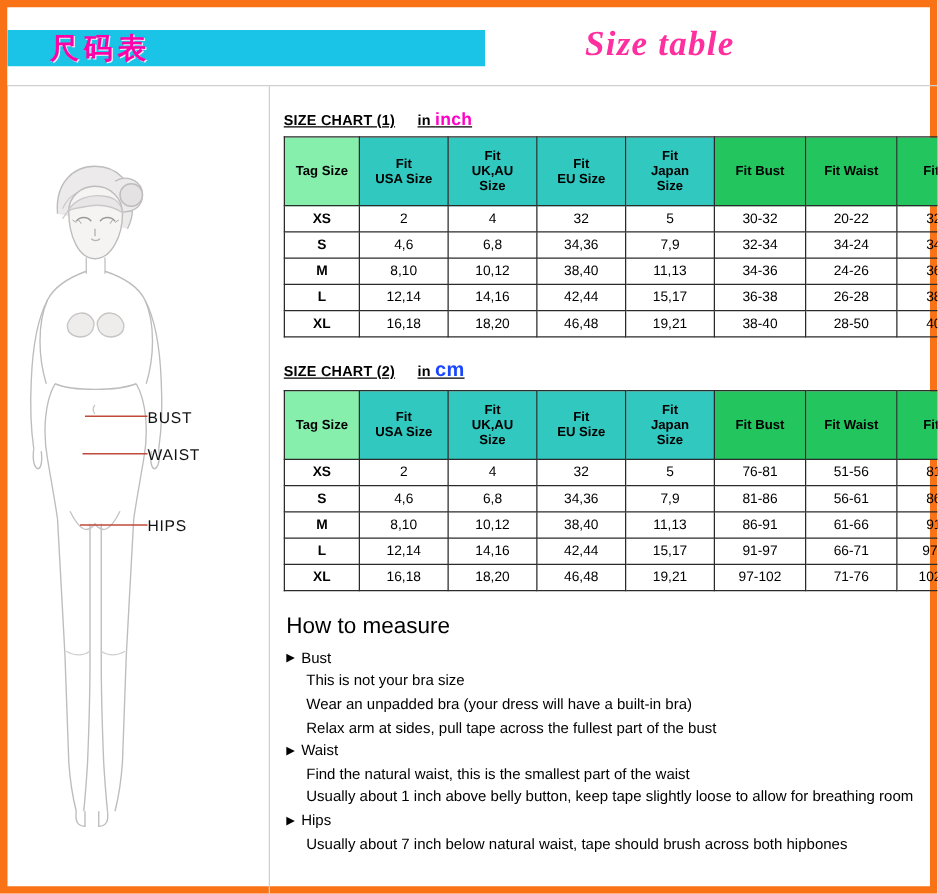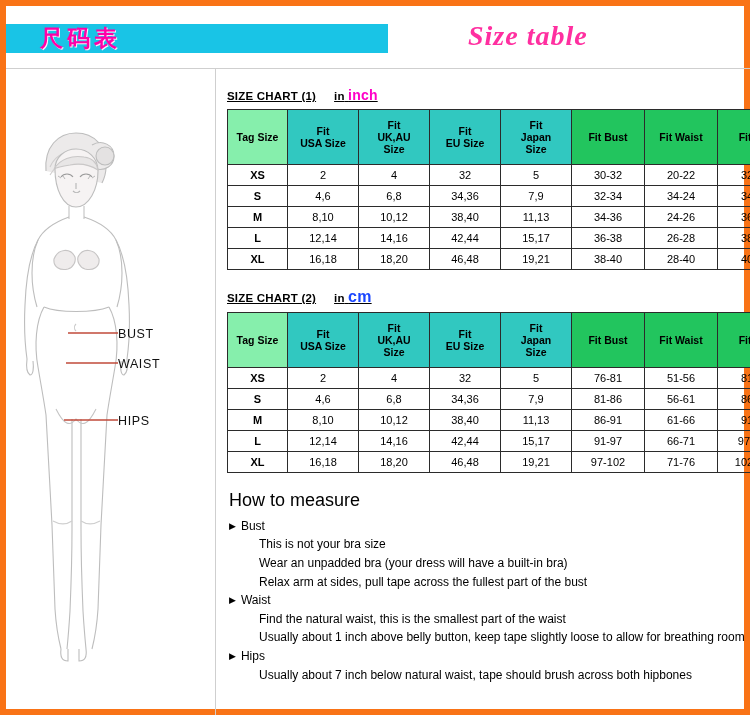--- a/index.html
+++ b/index.html
@@ -350,7 +350,7 @@
           <td>46,48</td>
           <td>19,21</td>
           <td>38-40</td>
-          <td>28-40</td>
+          <td>28-50</td>
           <td>40-42</td>
         </tr>
       </tbody>

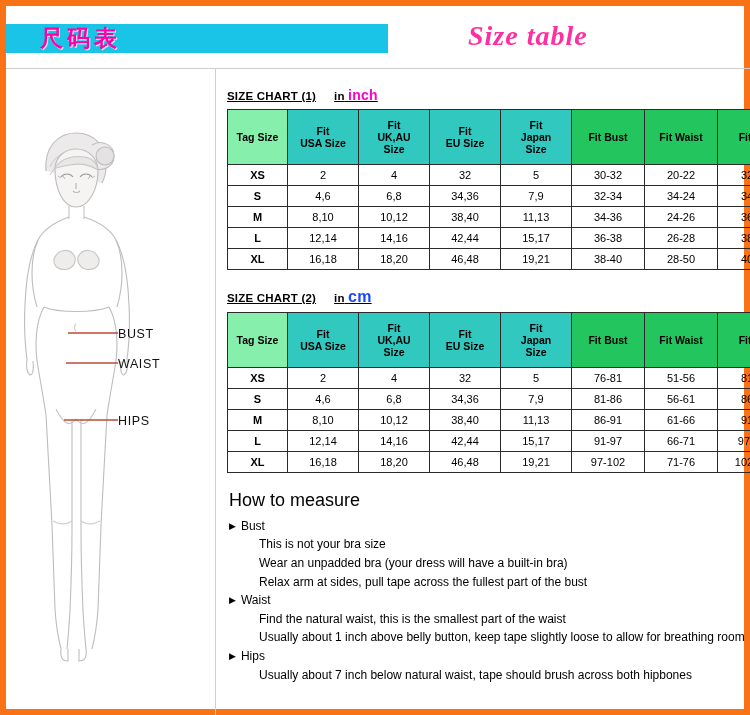--- a/index.html
+++ b/index.html
@@ -185,7 +185,7 @@
   }
   .bullet-label { font-size: 12px; }
   .howto-line {
-    margin-left: 30px;
+    margin-left: 16px;
     font-size: 12px;
   }
 </style>

